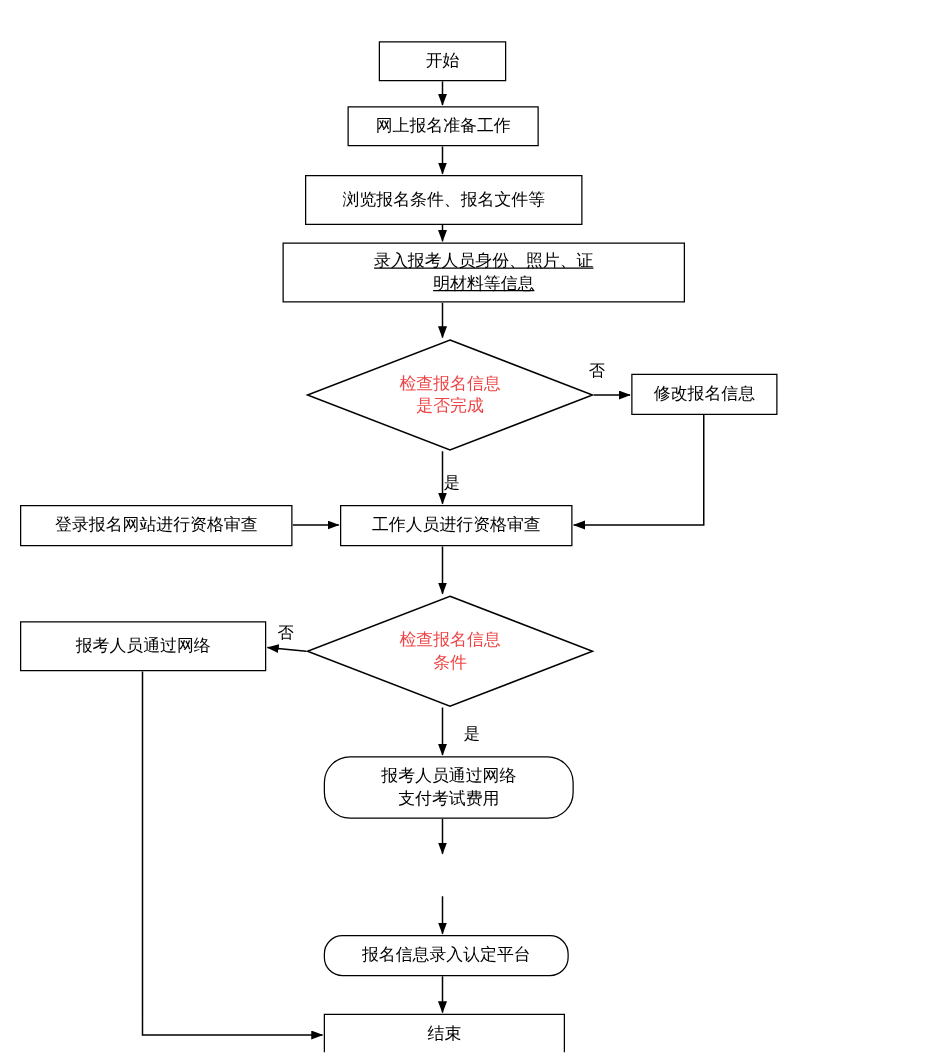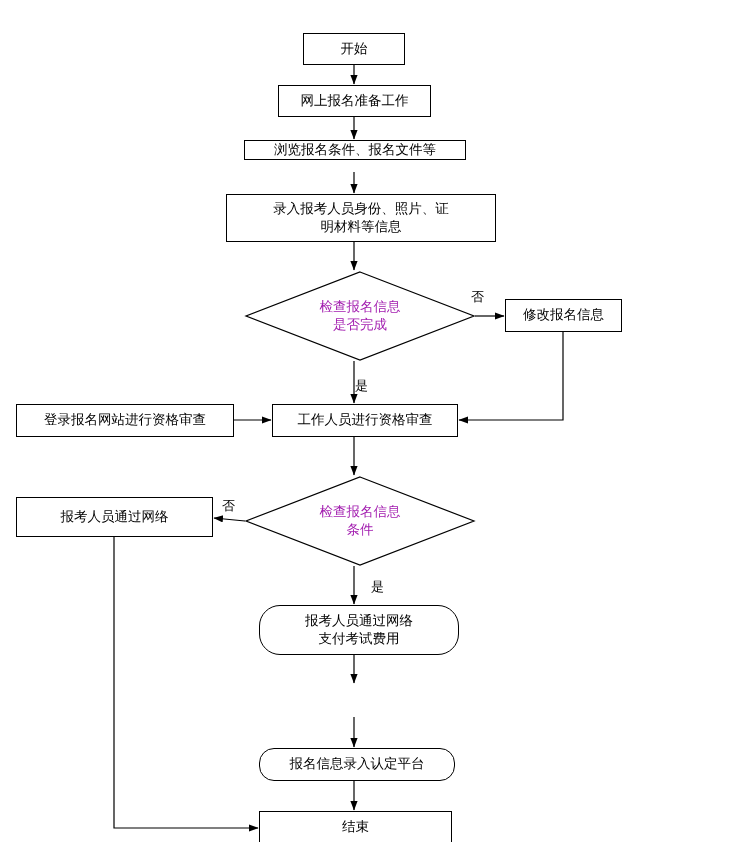--- a/index.html
+++ b/index.html
@@ -124,7 +124,7 @@
     <span>网上报名准备工作</span>
   </div>
 
-  <div class="node" style="left:244px; top:140px; width:222px; height:20px;">
+  <div class="node" style="left:244px; top:140px; width:222px; height:40px;">
     <span>浏览报名条件、报名文件等</span>
   </div>
 

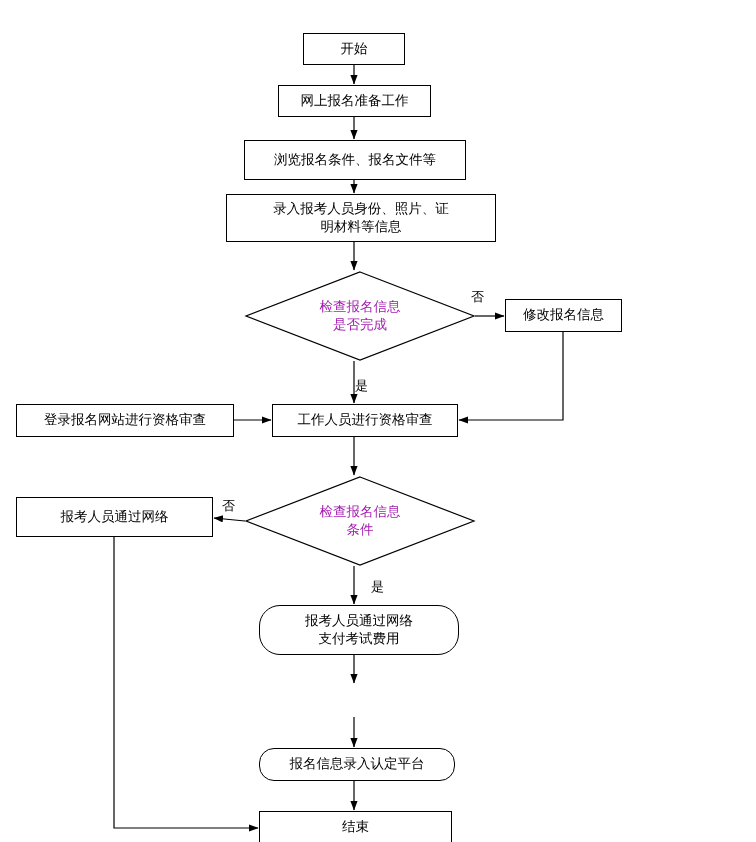--- a/index.html
+++ b/index.html
@@ -128,7 +128,7 @@
     <span>浏览报名条件、报名文件等</span>
   </div>
 
-  <div class="node" style="left:226px; top:194px; width:270px; height:48px;">
+  <div class="node" style="left:226px; top:194px; width:322px; height:48px;text-decoration:underline;">
     <span>录入报考人员身份、照片、证
 明材料等信息</span>
   </div>

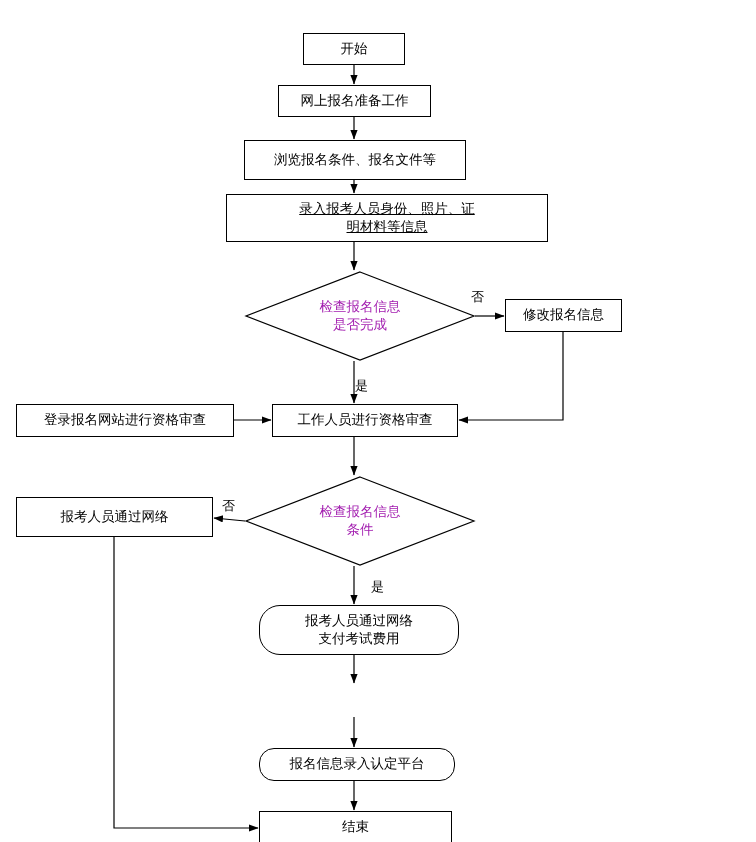--- a/index.html
+++ b/index.html
@@ -52,7 +52,7 @@
     justify-content: center;
     text-align: center;
     font-size: 13.5px;
-    color: #a21caf;
+    color: #ef4444;
     line-height: 1.35;
     white-space: pre-line;
     pointer-events: none;

